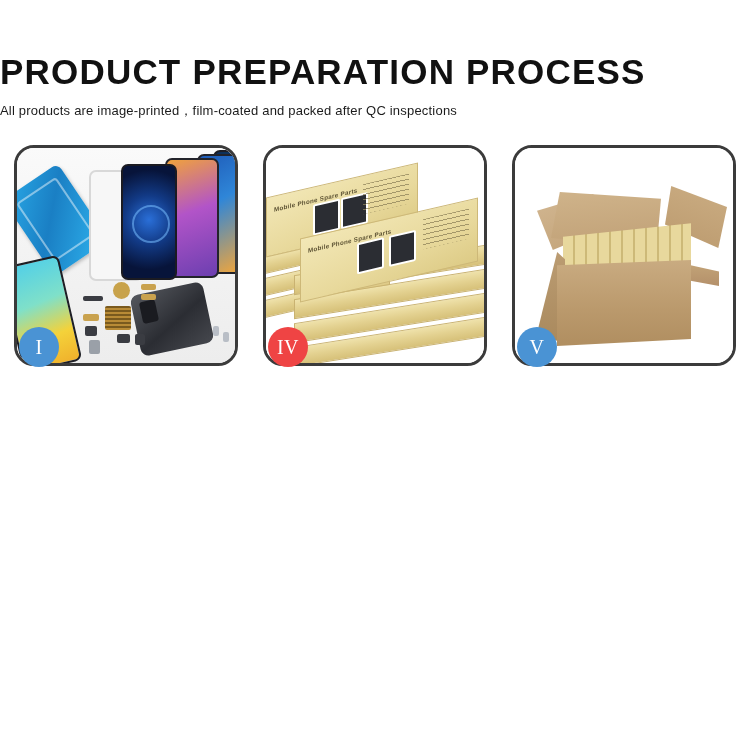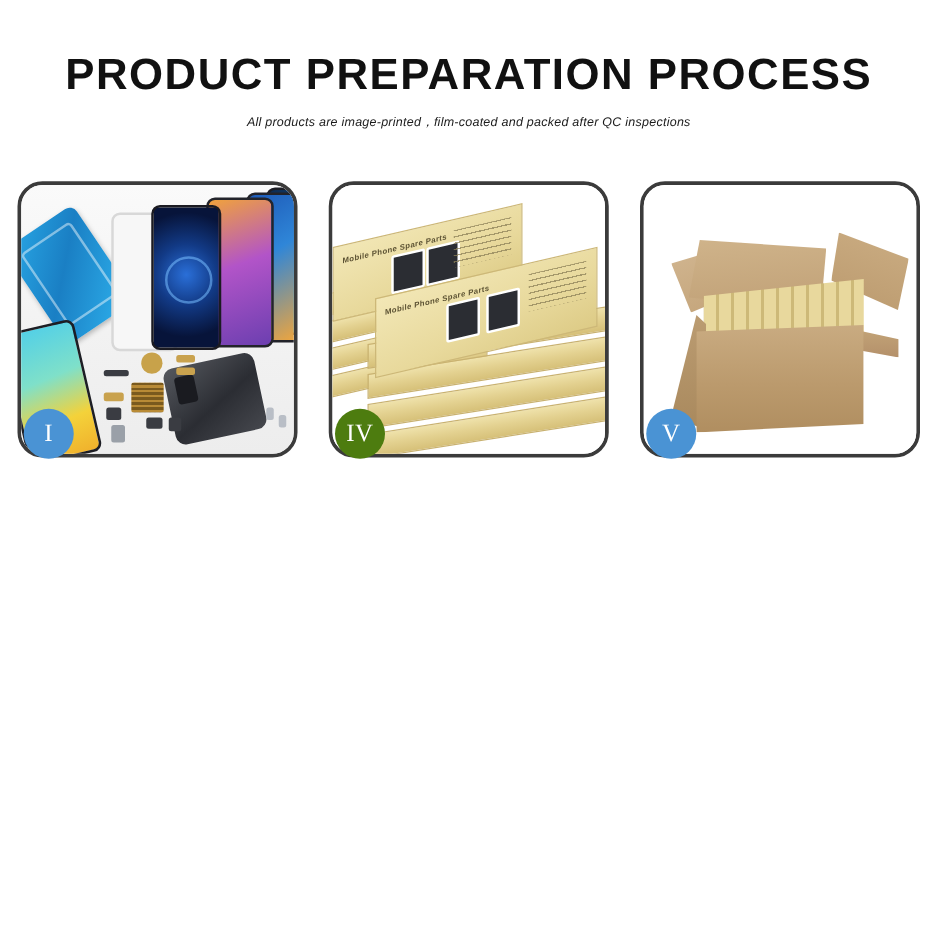--- a/index.html
+++ b/index.html
@@ -11,7 +11,7 @@
   .page{width:750px;height:750px;position:relative;}
 
   
-  .header{padding-top:40px;text-align:center;}
+  .header{padding-top:52px;}
   .title{
     font-size:35px;line-height:40px;font-weight:700;color:#111111;
     letter-spacing:1.2px;white-space:nowrap;

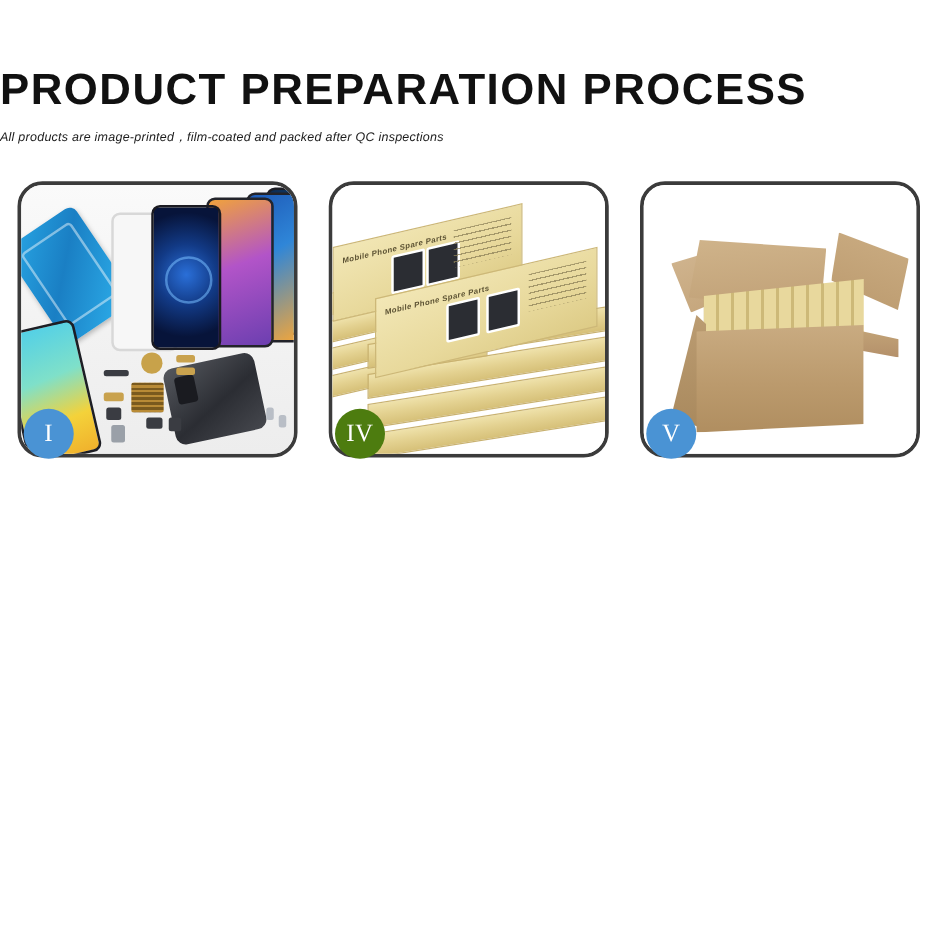--- a/index.html
+++ b/index.html
@@ -17,8 +17,8 @@
     letter-spacing:1.2px;white-space:nowrap;
   }
   .subtitle{
-    margin-top:9px;font-size:10px;line-height:20px;color:#1b1b1b;
-    letter-spacing:.2px;white-space:nowrap;font-weight:400;font-style:italic;
+    margin-top:9px;font-size:13px;line-height:20px;color:#1b1b1b;
+    letter-spacing:.2px;white-space:nowrap;font-weight:400;
   }
 
   

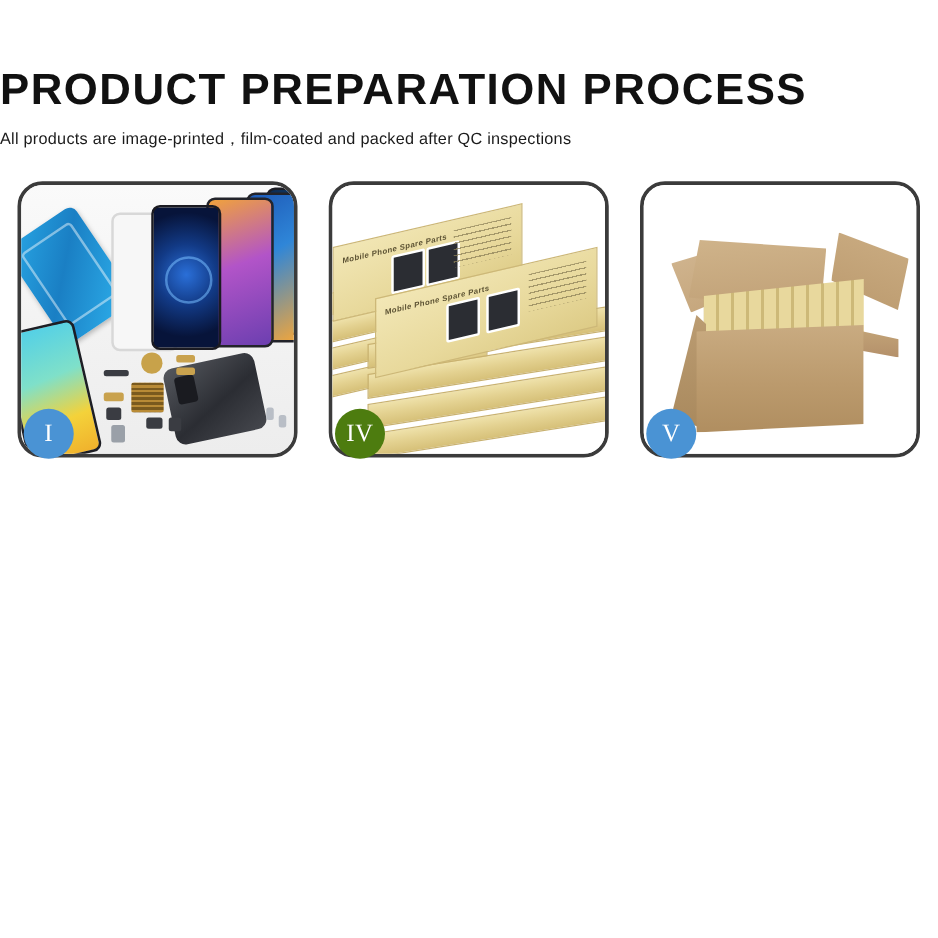--- a/index.html
+++ b/index.html
@@ -53,7 +53,7 @@
     letter-spacing:.5px;
     z-index:6;
   }
-  .badge.deep{background:#4d7c0f;}
+  .badge.deep{background:#ef4444;}
 
   
   .p1{background:linear-gradient(180deg,#fafafa 0%,#f2f2f2 55%,#ededed 100%);}

